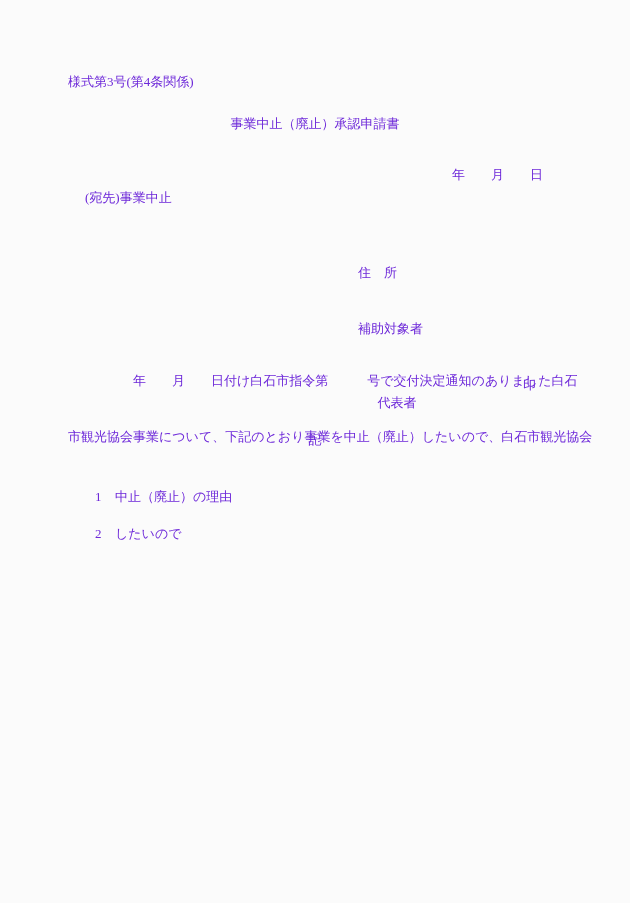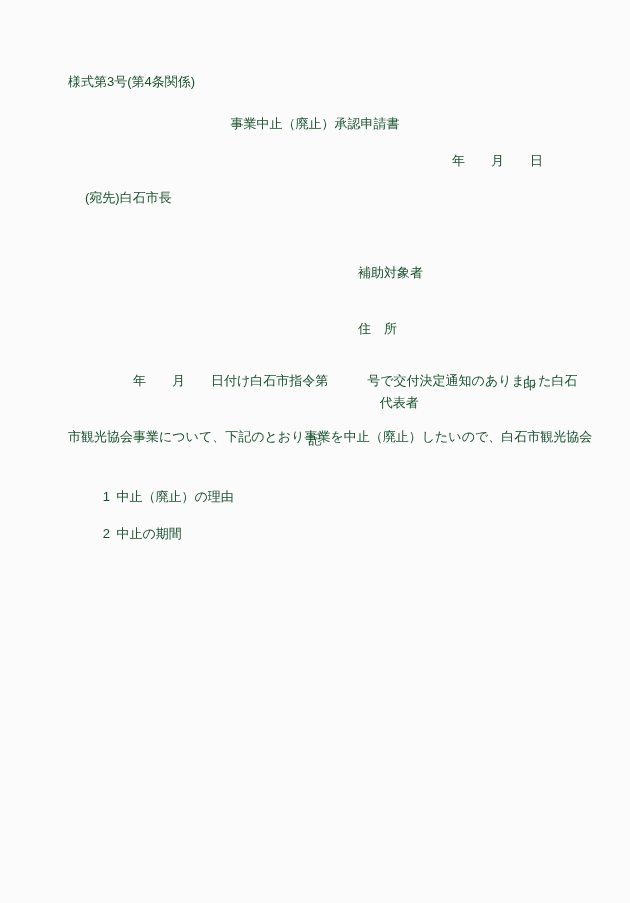--- a/index.html
+++ b/index.html
@@ -13,8 +13,8 @@
     height: 903px;
     background: #fbfbfb;
     overflow: hidden;
-    font-family: Liberation Sans, sans-serif;
-    color: #14532d;
+    font-family: Liberation Serif, serif;
+    color: #6d28d9;
   }
   .abs {
     position: absolute;

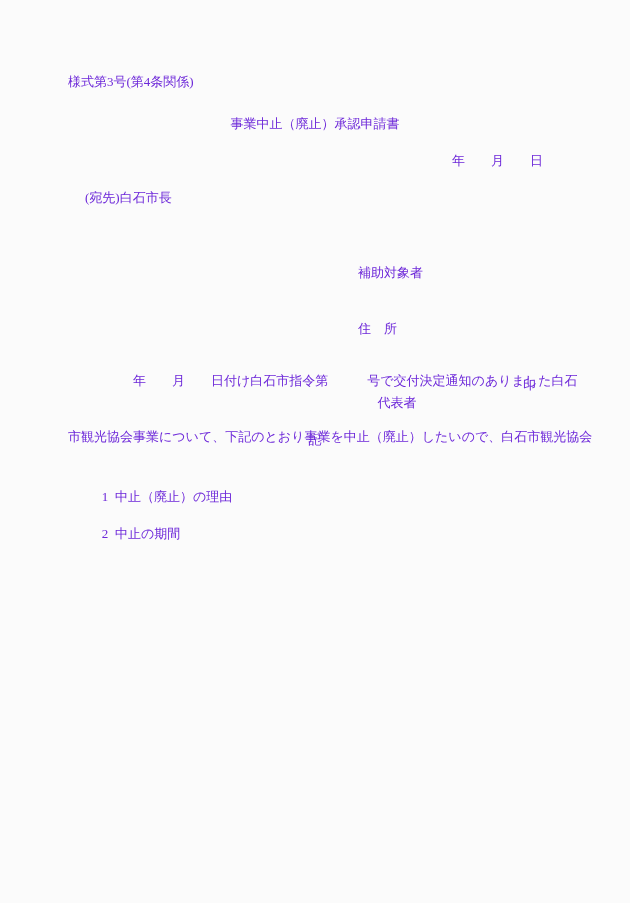--- a/index.html
+++ b/index.html
@@ -29,7 +29,7 @@
     text-align: center;
     white-space: pre;
   }
-  .date-line { left: 452px; top: 152px; }
+  .date-line { left: 452px; top: 166px; }
   .addressee { left: 85px; top: 189px; }
   .applicant {
     left: 358px; top: 227px;

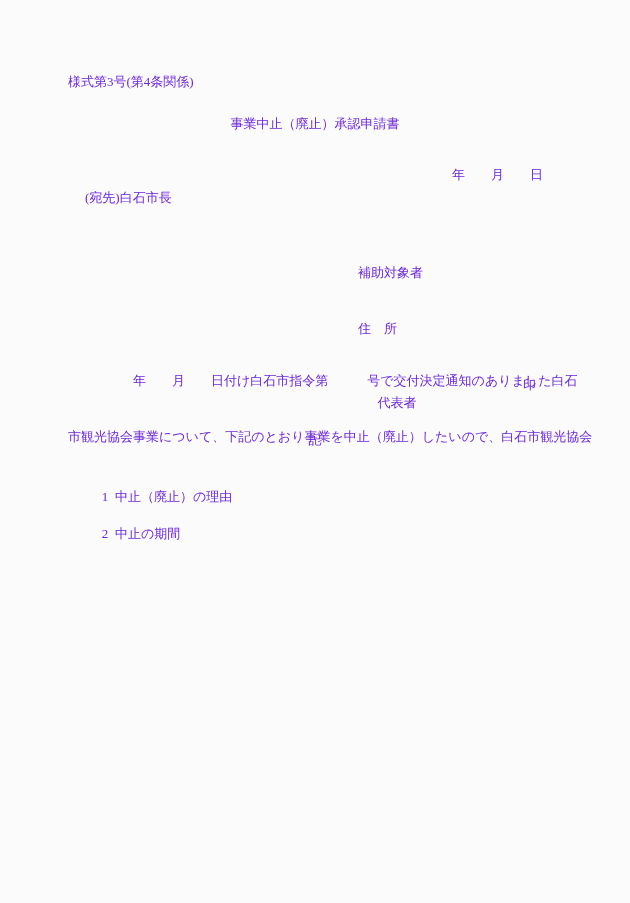--- a/index.html
+++ b/index.html
@@ -80,7 +80,7 @@
 
   <div class="abs date-line">年　　月　　日</div>
 
-  <div class="abs addressee">(宛先)白石市長</div>
+  <div class="abs addressee">(宛先)事業中止</div>
 
   <div class="abs applicant">
     <div class="ap-line">補助対象者</div>

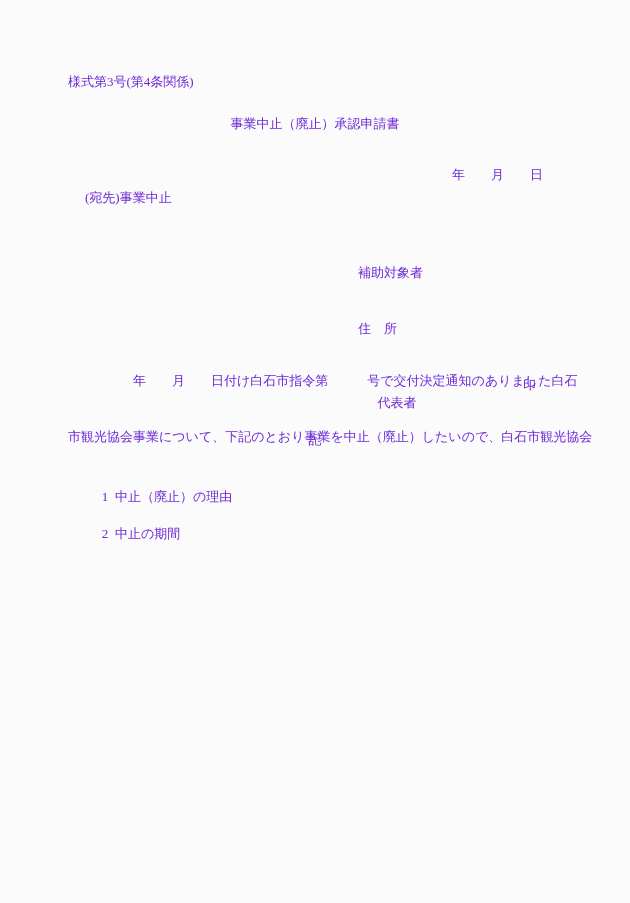--- a/index.html
+++ b/index.html
@@ -83,8 +83,8 @@
   <div class="abs addressee">(宛先)事業中止</div>
 
   <div class="abs applicant">
+    <div class="ap-line">住　所</div>
     <div class="ap-line">補助対象者</div>
-    <div class="ap-line">住　所</div>
     <div class="ap-line">
       <span>代表者</span>
       <span class="seal">印</span>

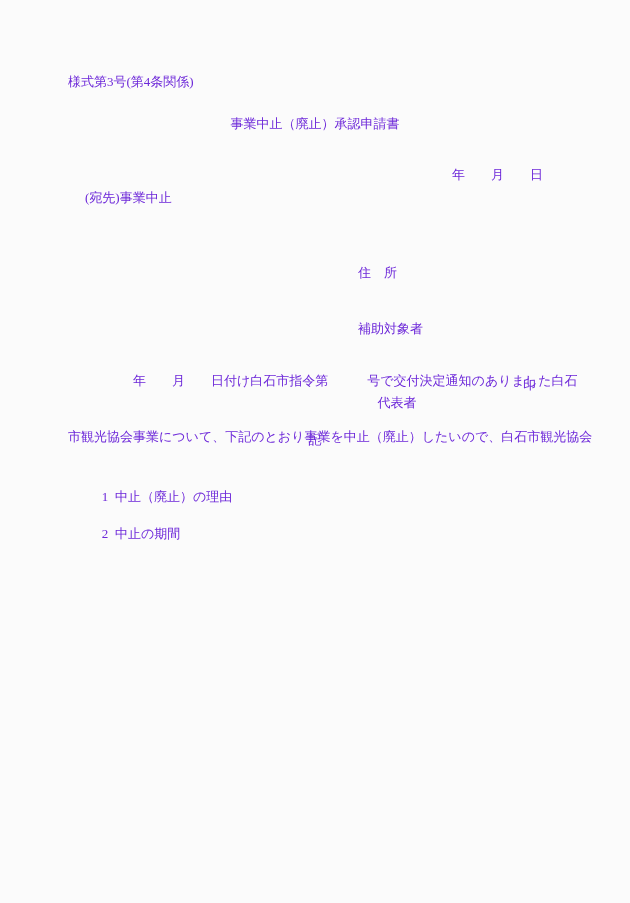--- a/index.html
+++ b/index.html
@@ -60,7 +60,7 @@
     width: 630px;
     text-align: center;
   }
-  .item { left: 82px; white-space: pre; text-align: center; }
+  .item { left: 82px; white-space: pre; }
   .item-1 { top: 470px; }
   .item-2 { top: 507px; }
   .item-3 { top: 544px; }

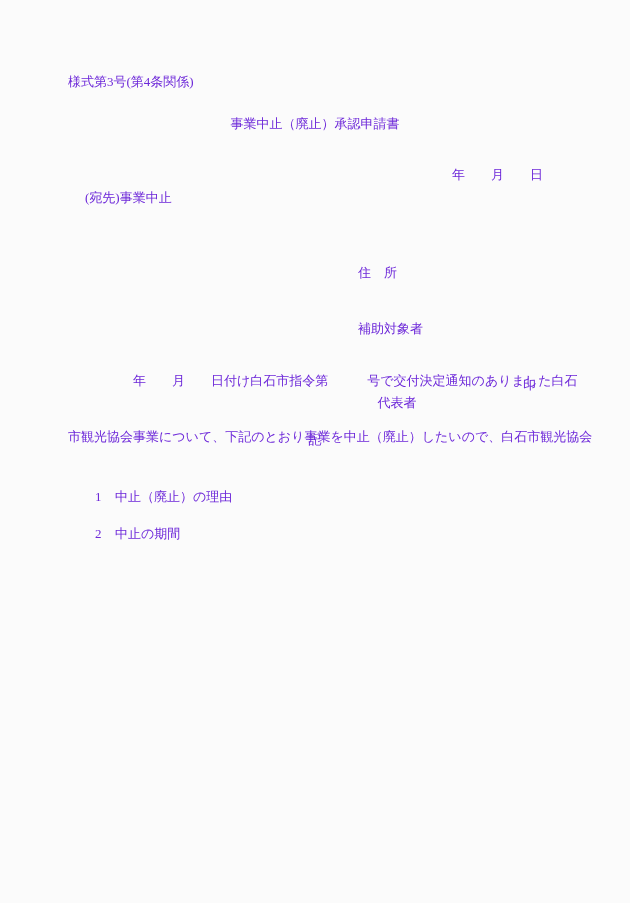--- a/index.html
+++ b/index.html
@@ -103,7 +103,7 @@
   </div>
 
   <div class="abs item item-2">
-    <span class="num">2</span><span>中止の期間</span>
+    <span class="num">2</span><span>したいので</span>
   </div>
 
 

